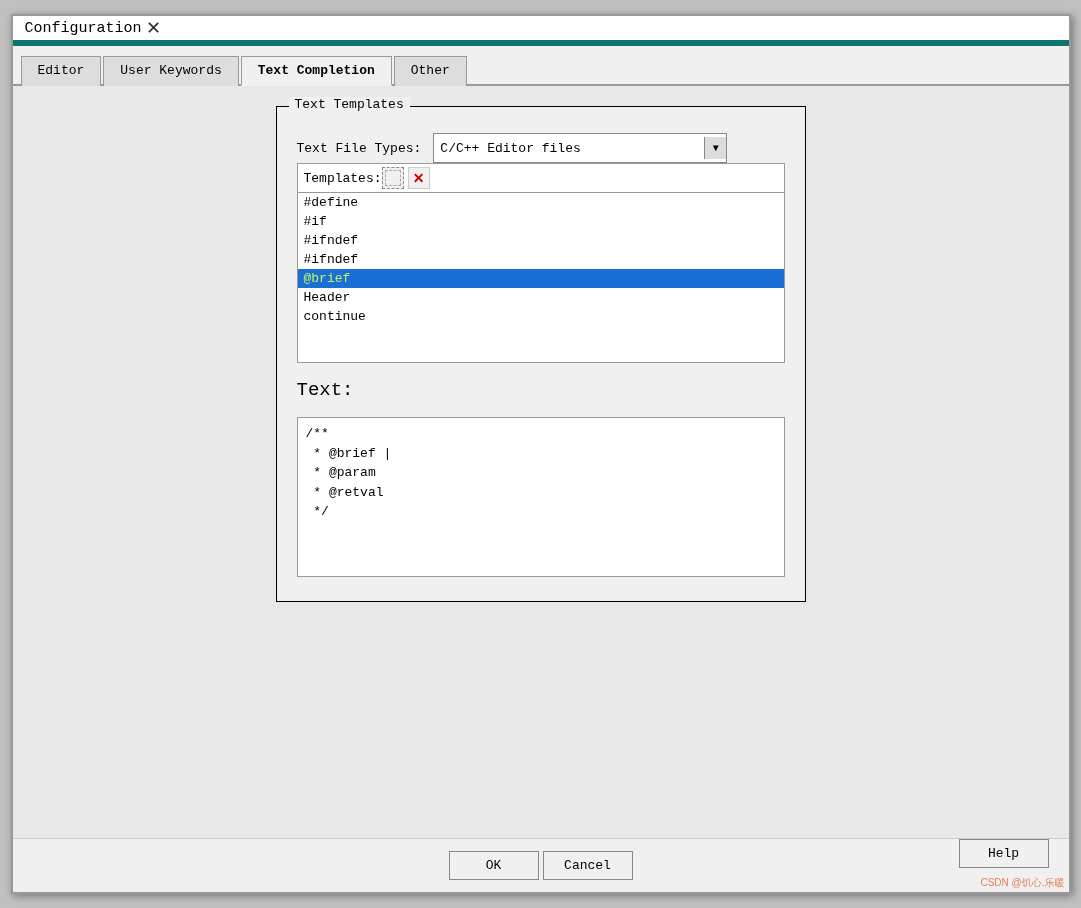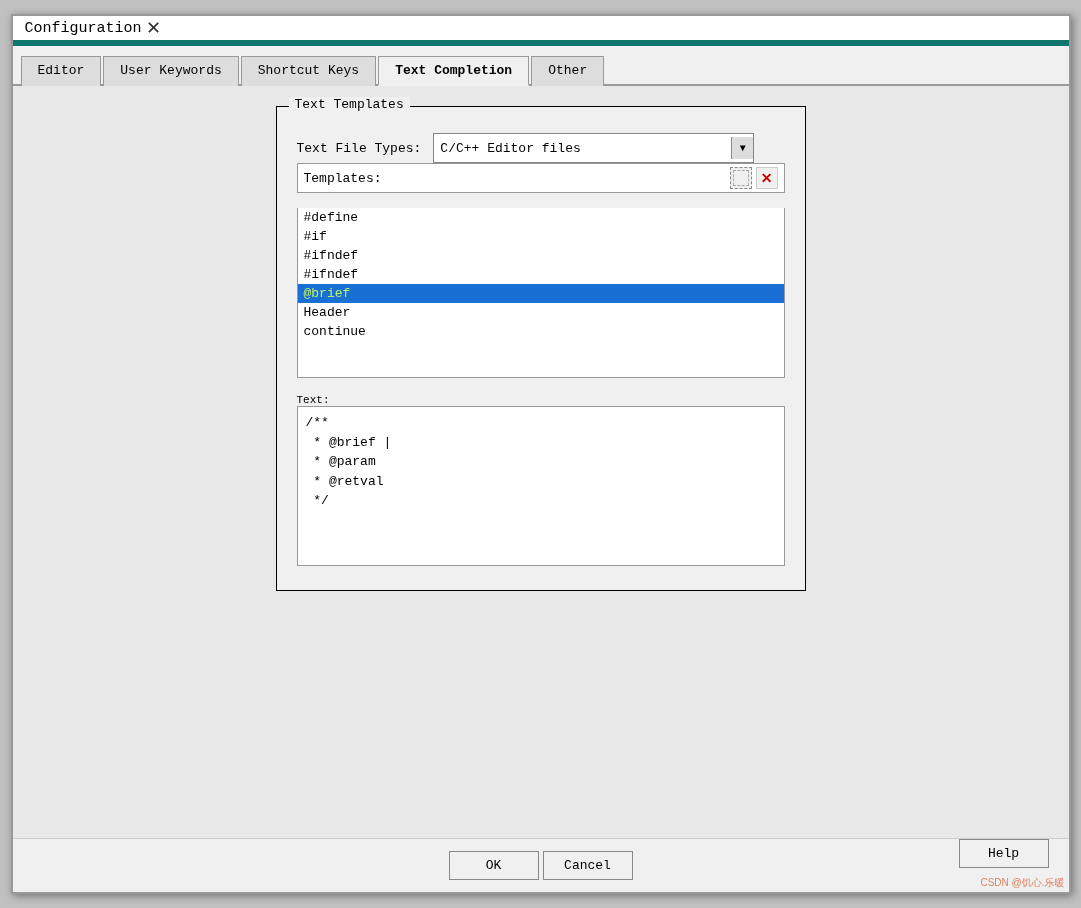--- a/index.html
+++ b/index.html
@@ -273,7 +273,6 @@
   <div class="tabs">
     <div class="tab">Editor</div>
     <div class="tab">User Keywords</div>
-    <div class="tab">Shortcut Keys</div>
     <div class="tab active">Text Completion</div>
     <div class="tab">Other</div>
   </div>

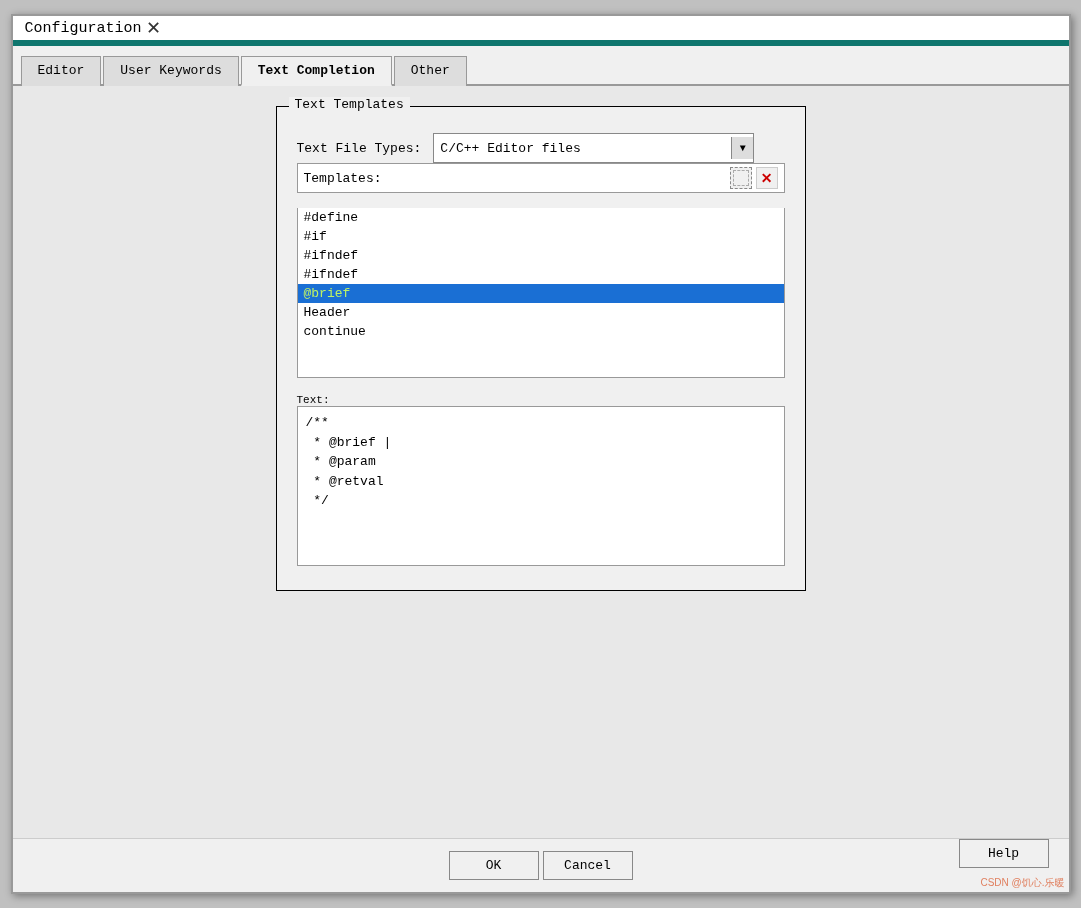--- a/index.html
+++ b/index.html
@@ -120,7 +120,7 @@
       border: 1px solid #888;
       background: white;
       padding: 3px 6px;
-      width: 321px;
+      width: 294px;
       justify-content: space-between;
       cursor: pointer;
       font-family: 'Courier New', monospace;

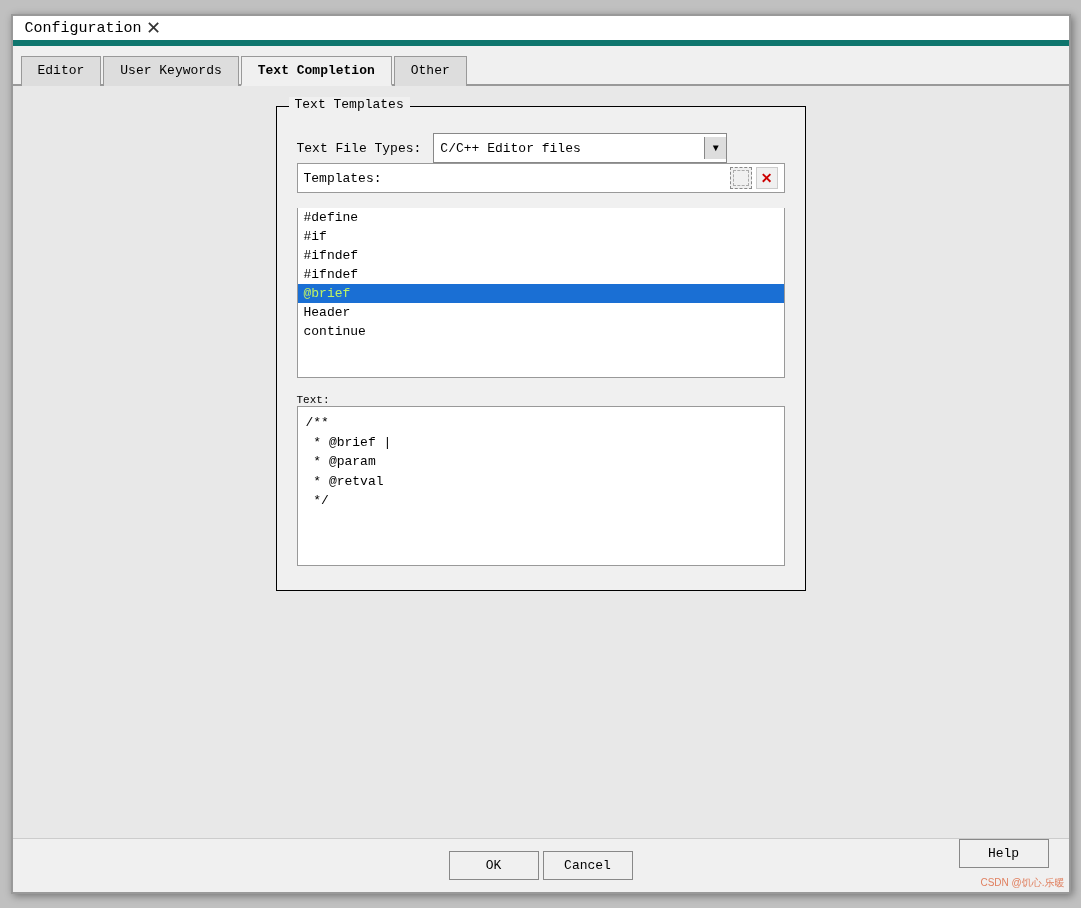--- a/index.html
+++ b/index.html
@@ -146,11 +146,10 @@
     .templates-header {
       display: flex;
       align-items: center;
-      justify-content: space-between;
       border: 1px solid #999;
       background: white;
       padding: 3px 6px;
-      margin-bottom: 15px;
+      margin-bottom: 0;
     }
     .templates-label {
       font-family: 'Courier New', monospace;

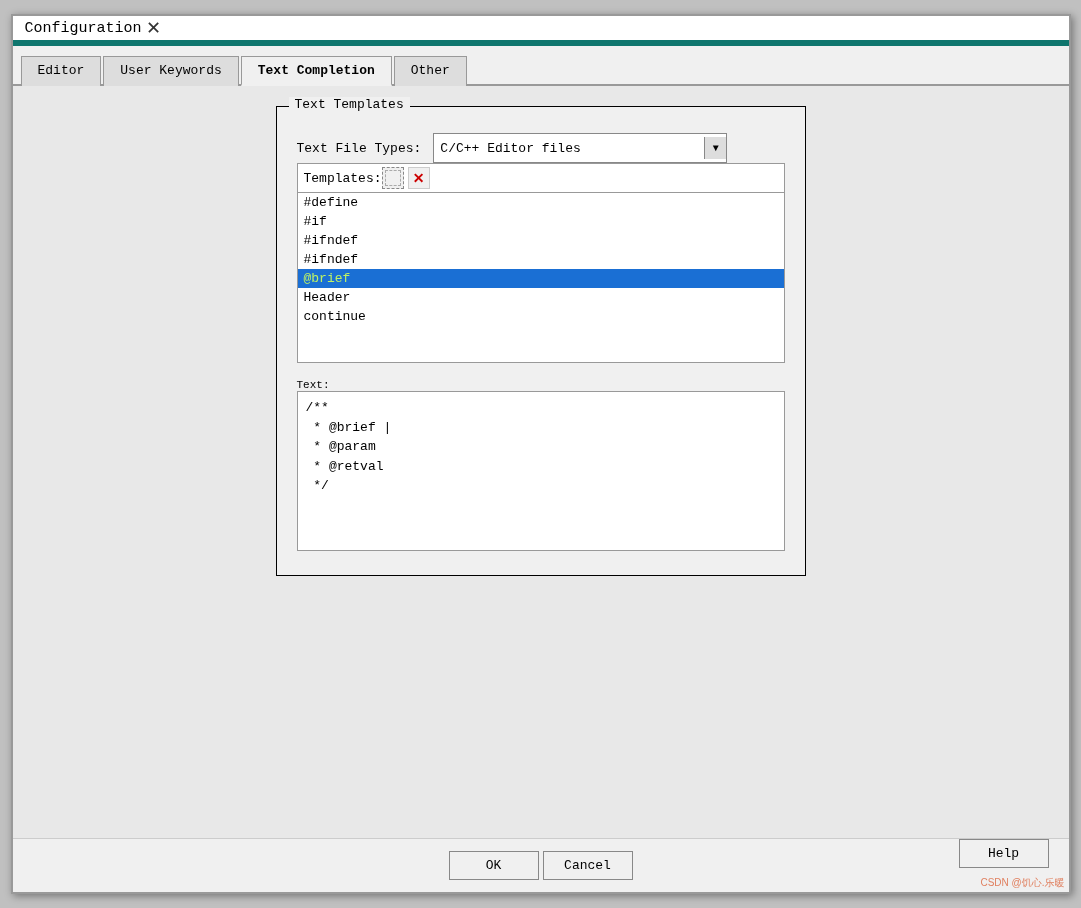--- a/index.html
+++ b/index.html
@@ -209,8 +209,8 @@
     }
     .text-label {
       font-family: 'Courier New', monospace;
-      font-size: 11px;
-      margin-bottom: 0;
+      font-size: 19px;
+      margin-bottom: 16px;
     }
     .text-area {
       border: 1px solid #999;

